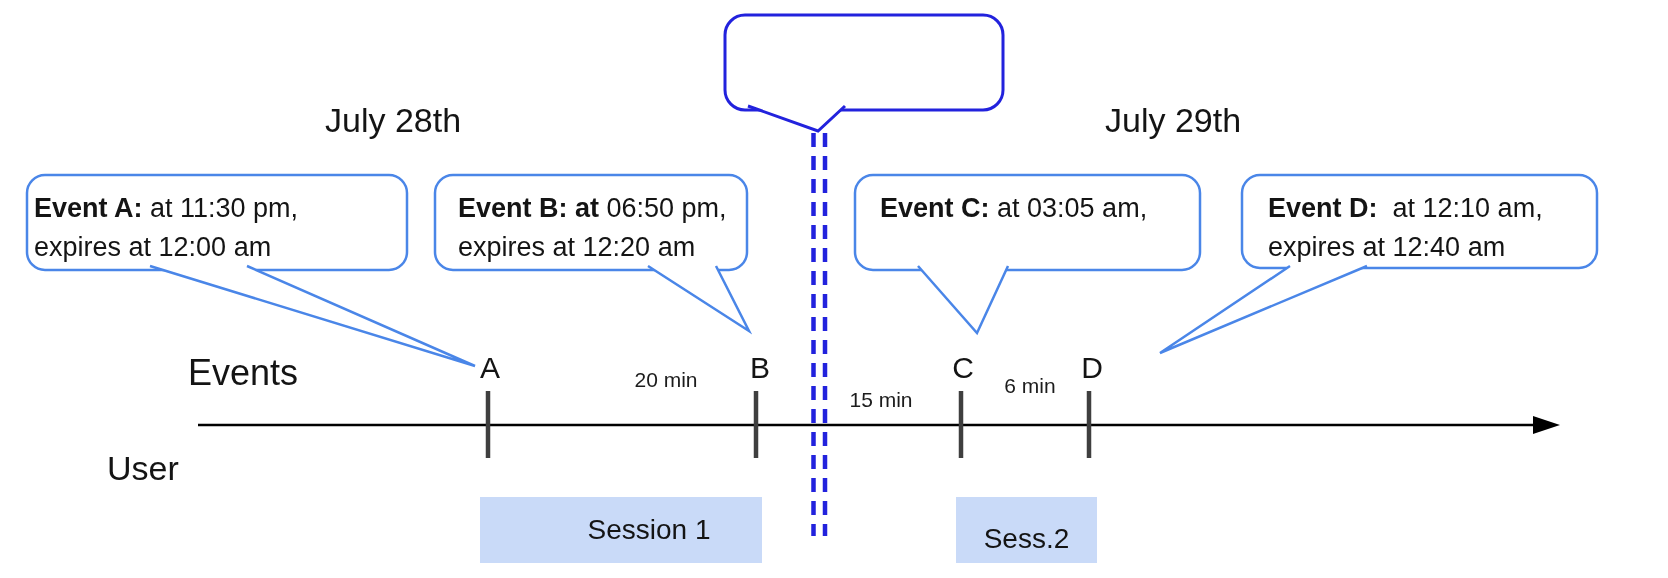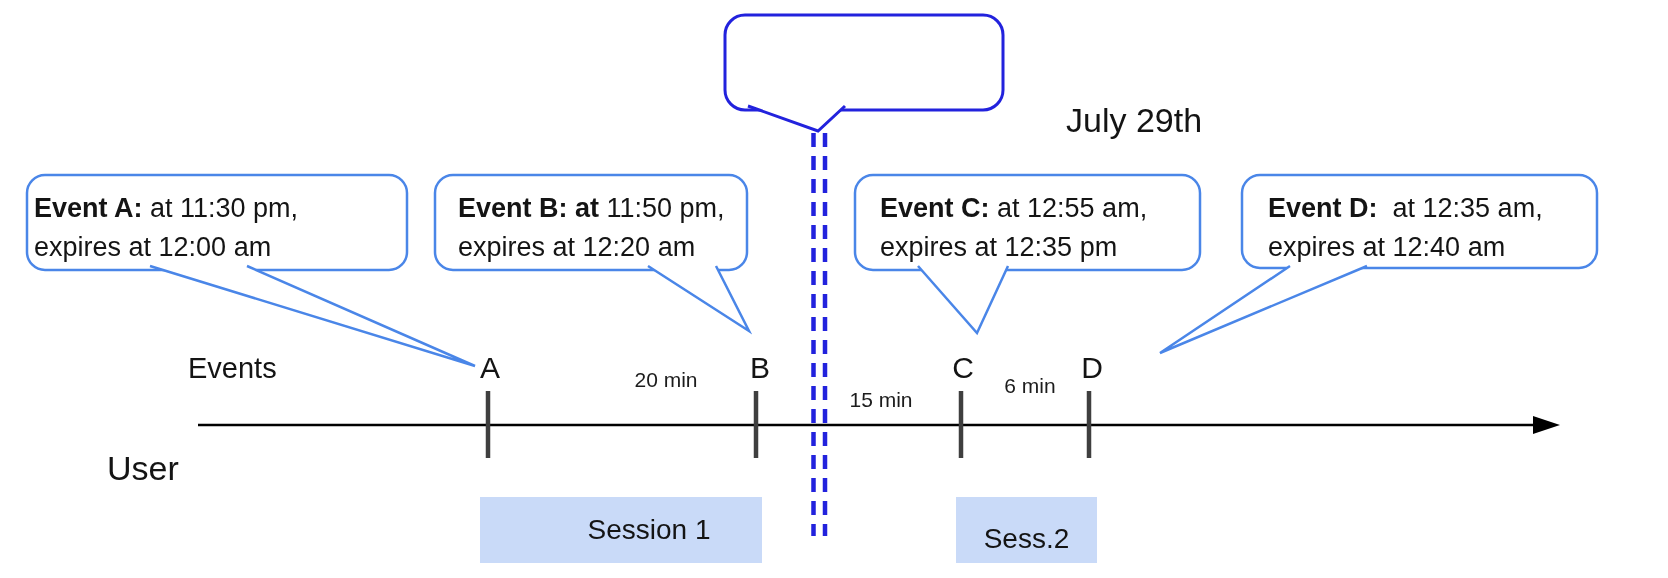--- a/index.html
+++ b/index.html
@@ -58,6 +58,7 @@
     <path d="M748 106 L818 131 L845 106" fill="#fff" stroke-width="3" stroke="#2222dd"></path>
   </svg>
 
+  <div class="txt date-lbl" style="left:325px;top:101px;">July 28th</div>
   <div class="txt date-lbl" style="left:1066px;top:101px;">July 29th</div>
 
 

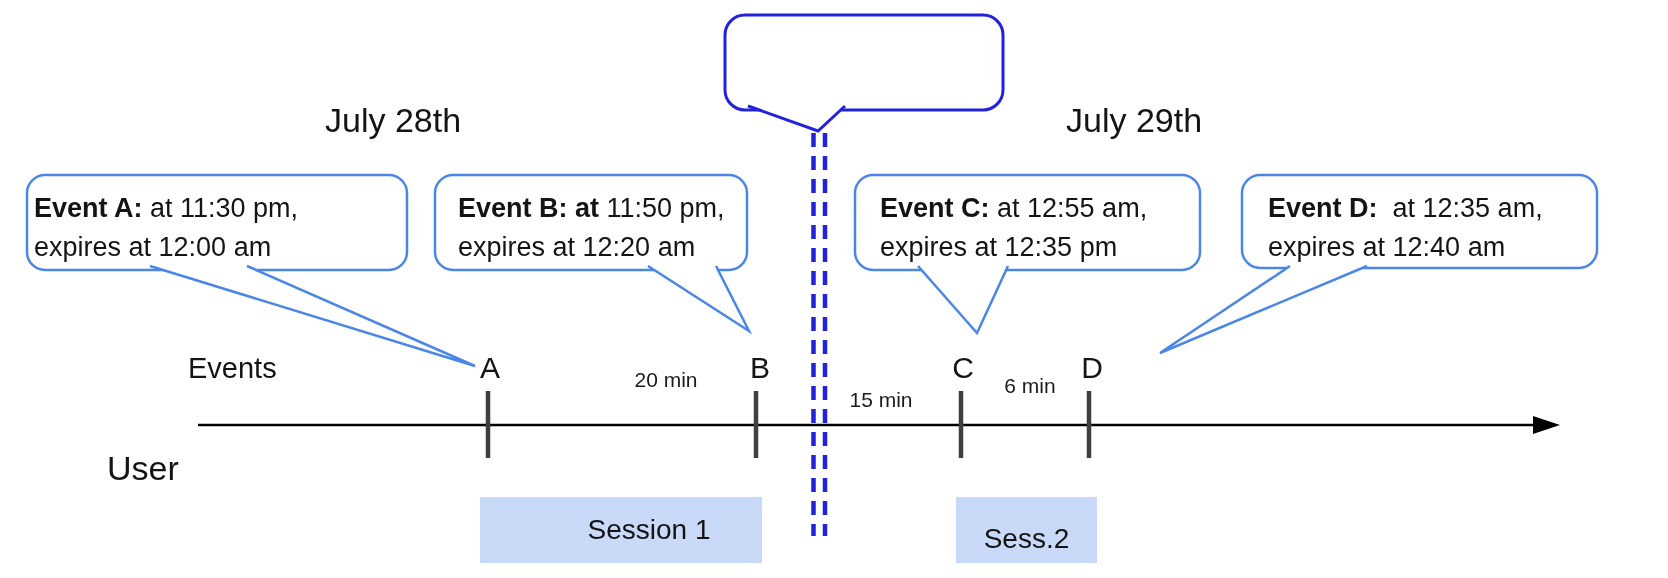--- a/index.html
+++ b/index.html
@@ -59,7 +59,7 @@
   </svg>
 
   <div class="txt date-lbl" style="left:325px;top:101px;">July 28th</div>
-  <div class="txt date-lbl" style="left:1066px;top:101px;">July 29th</div>
+  <div class="txt date-lbl" style="left:1105px;top:101px;">July 29th</div>
 
 
   <div class="txt events-lbl" style="left:188px;top:352px;">Events</div>

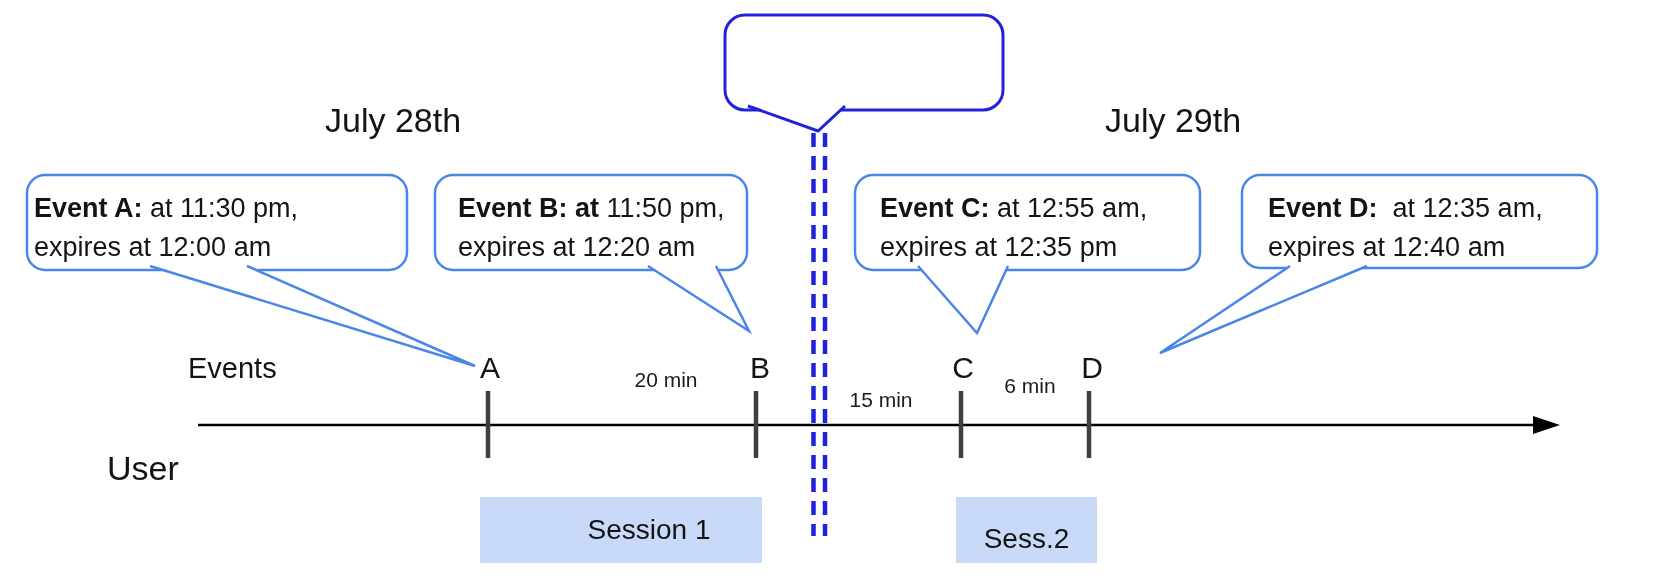--- a/index.html
+++ b/index.html
@@ -79,7 +79,7 @@
     <div class="cl-line">expires at 12:00 am</div>
   </div>
   <div class="callout-text" style="left:458px;top:189px;">
-    <div class="cl-line"><span class="cl-bold">Event B: at</span><span> 11:50 pm,</span></div>
+    <div class="cl-line"><span class="cl-bold">Event B: at</span><span> 06:50 pm,</span></div>
     <div class="cl-line">expires at 12:20 am</div>
   </div>
   <div class="callout-text" style="left:880px;top:189px;">

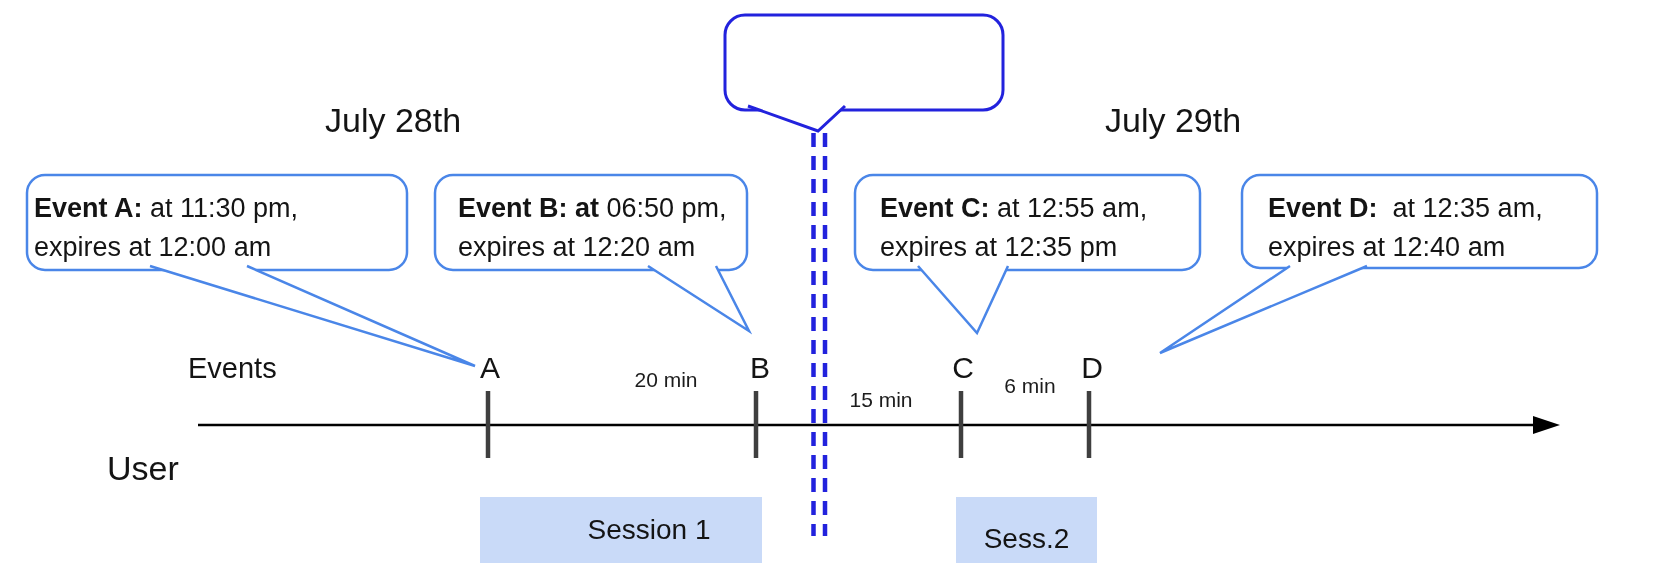--- a/index.html
+++ b/index.html
@@ -83,7 +83,7 @@
     <div class="cl-line">expires at 12:20 am</div>
   </div>
   <div class="callout-text" style="left:880px;top:189px;">
-    <div class="cl-line"><span class="cl-bold">Event C:</span><span> at 12:55 am,</span></div>
+    <div class="cl-line"><span class="cl-bold">Event C:</span><span> at 03:05 am,</span></div>
     <div class="cl-line">expires at 12:35 pm</div>
   </div>
   <div class="callout-text" style="left:1268px;top:189px;">

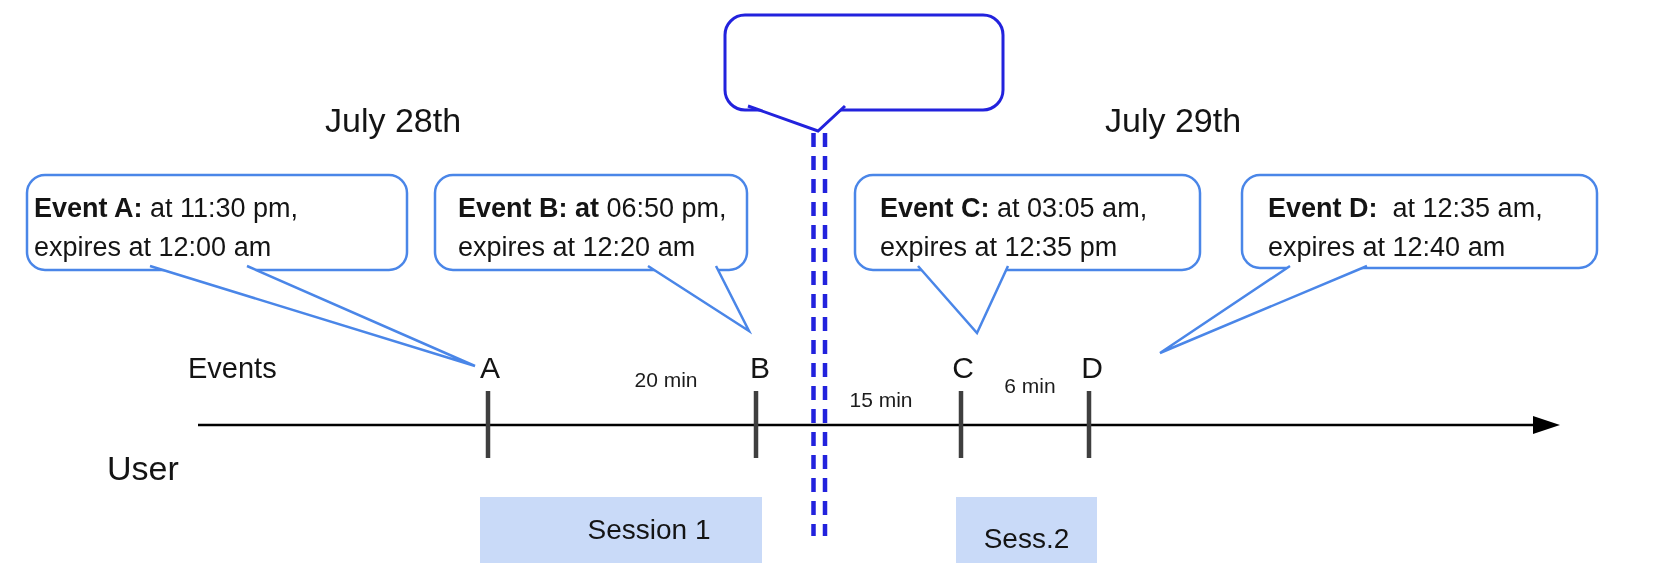--- a/index.html
+++ b/index.html
@@ -87,7 +87,7 @@
     <div class="cl-line">expires at 12:35 pm</div>
   </div>
   <div class="callout-text" style="left:1268px;top:189px;">
-    <div class="cl-line"><span class="cl-bold">Event D:</span><span>  at 12:35 am,</span></div>
+    <div class="cl-line"><span class="cl-bold">Event D:</span><span>  at 12:10 am,</span></div>
     <div class="cl-line">expires at 12:40 am</div>
   </div>
 

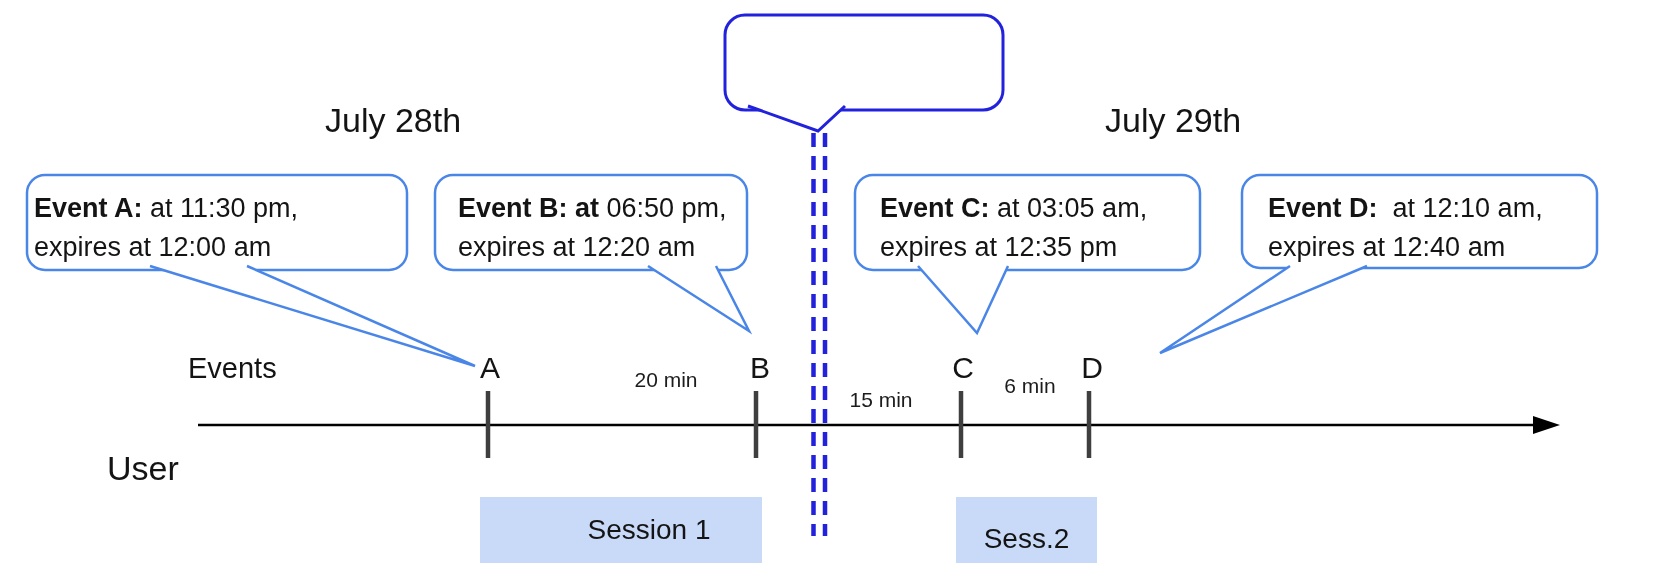--- a/index.html
+++ b/index.html
@@ -84,7 +84,6 @@
   </div>
   <div class="callout-text" style="left:880px;top:189px;">
     <div class="cl-line"><span class="cl-bold">Event C:</span><span> at 03:05 am,</span></div>
-    <div class="cl-line">expires at 12:35 pm</div>
   </div>
   <div class="callout-text" style="left:1268px;top:189px;">
     <div class="cl-line"><span class="cl-bold">Event D:</span><span>  at 12:10 am,</span></div>

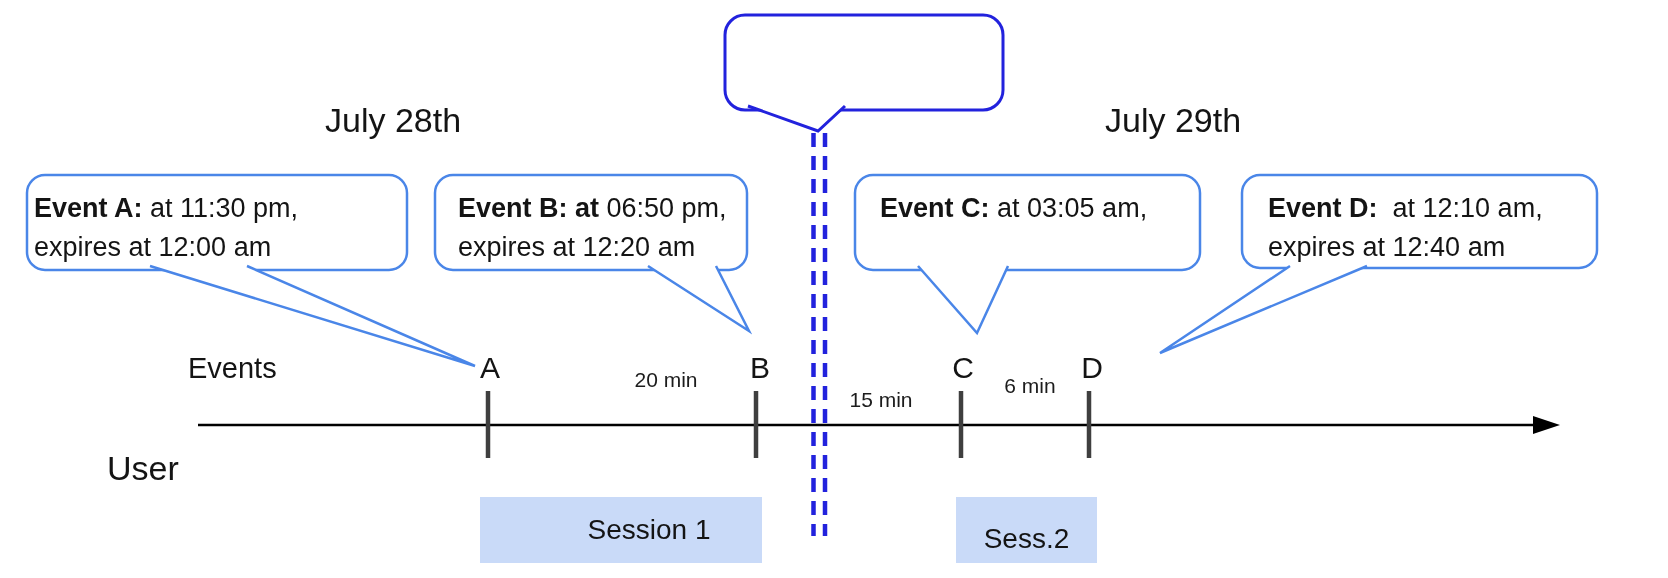--- a/index.html
+++ b/index.html
@@ -11,7 +11,7 @@
   .txt{position:absolute;white-space:pre;line-height:1.15;color:#141414;}
   .date-lbl{font-size:34px;}
   .midnight-lbl{font-size:31px;}
-  .events-lbl{font-size:29px;}
+  .events-lbl{font-size:36px;}
   .user-lbl{font-size:34px;margin-top:40px;}
   .tickletter{font-size:30px;transform:translateX(-50%);}
   .interval{font-size:21px;transform:translateX(-50%);color:#1c1c1c;}

